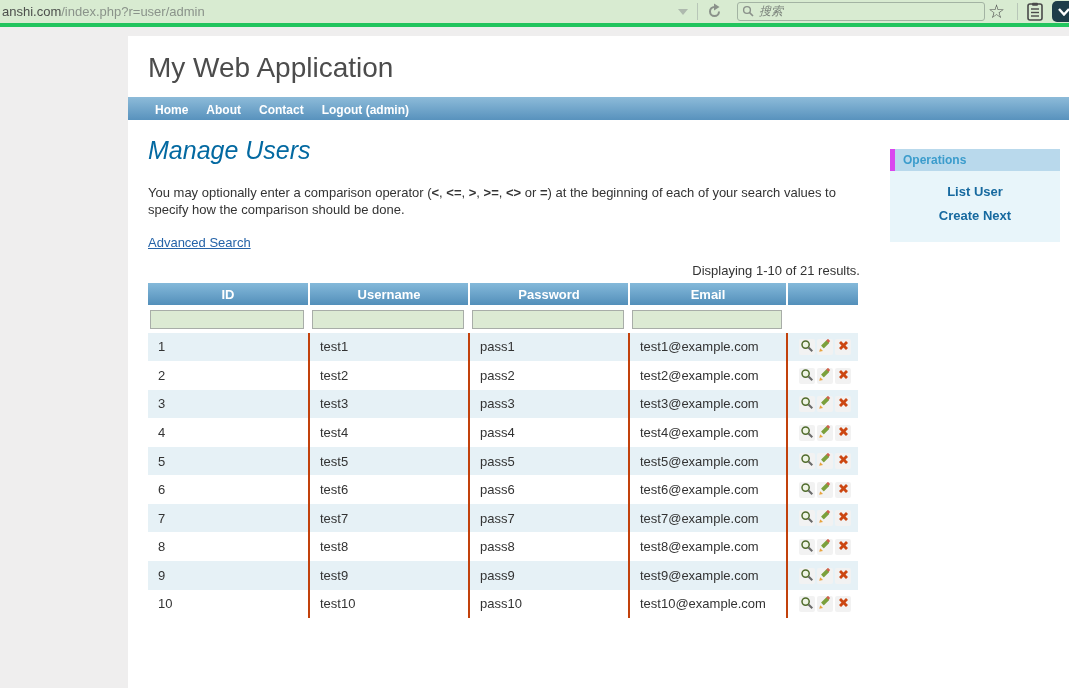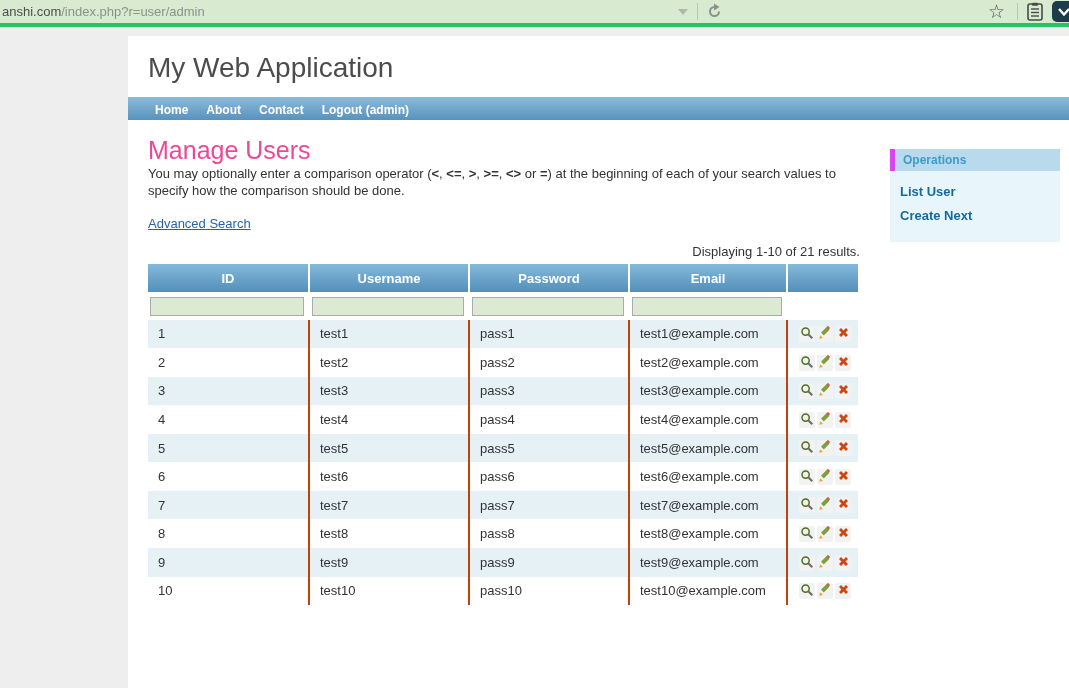--- a/index.html
+++ b/index.html
@@ -102,6 +102,15 @@
       <path d="M13 8.5 A4.5 4.5 0 1 1 8.5 4" fill="none" stroke="#8a918a" stroke-width="2"></path>
       <polygon points="8,0.5 13.5,4 8,7.5" fill="#8a918a"></polygon>
     </svg>
+  </div>
+  <div class="searchbox">
+    <span>
+      <svg width="12" height="12" viewBox="0 0 12 12">
+        <circle cx="5" cy="5" r="3.4" fill="none" stroke="#8a918a" stroke-width="1.4"></circle>
+        <line x1="7.6" y1="7.6" x2="11" y2="11" stroke="#8a918a" stroke-width="1.6"></line>
+      </svg>
+    </span>
+    <span class="ph">搜索</span>
   </div>
   <div class="star-icon">☆</div>
   <div class="chrome-sep" style="left:1017px;"></div>

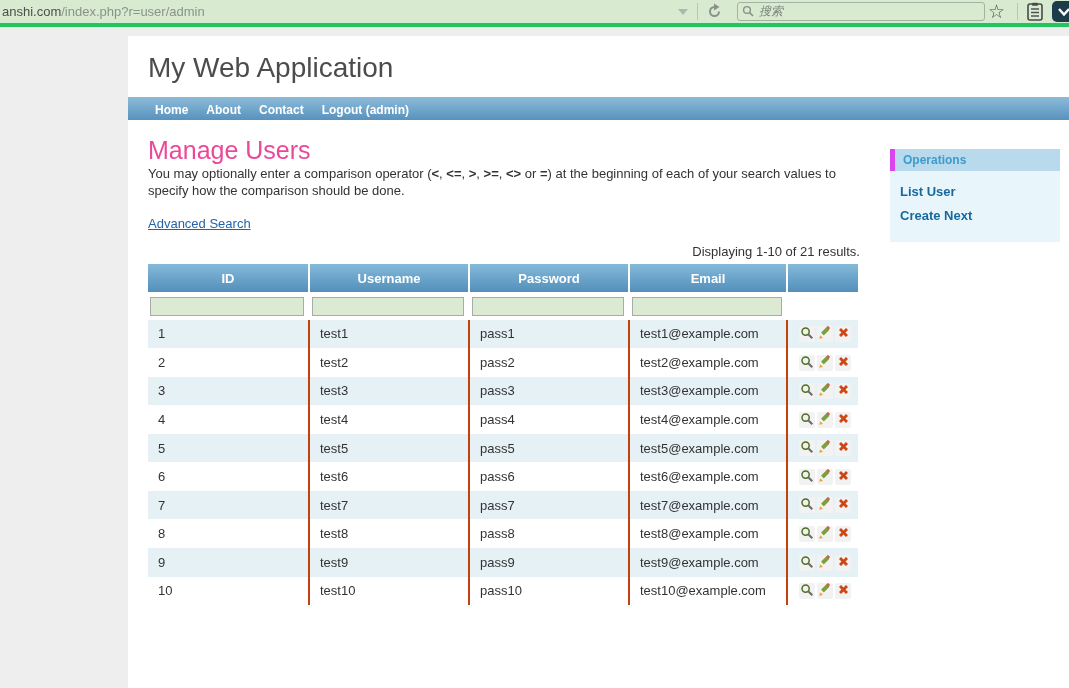--- a/index.html
+++ b/index.html
@@ -45,7 +45,7 @@
   .breadcrumbs .current{font-weight:bold;color:#555;}
   .content-row{display:flex;padding-left:20px;}
   .main-col{width:712px;}
-  .main-col h1{font-size:25px;color:#ec4899;font-weight:normal;margin:16px 0 0 0;}
+  .main-col h1{font-size:25px;color:#0369a1;font-weight:normal;margin:16px 0 19px 0;font-style:italic;}
   .desc{font-size:13px;color:#333;line-height:17px;width:705px;margin:0;}
   .adv-search{display:inline-block;margin-top:17px;font-size:13px;color:#2563a8;text-decoration:underline;}
   .summary{text-align:right;font-size:13px;color:#333;margin:12px 0 5px 0;}

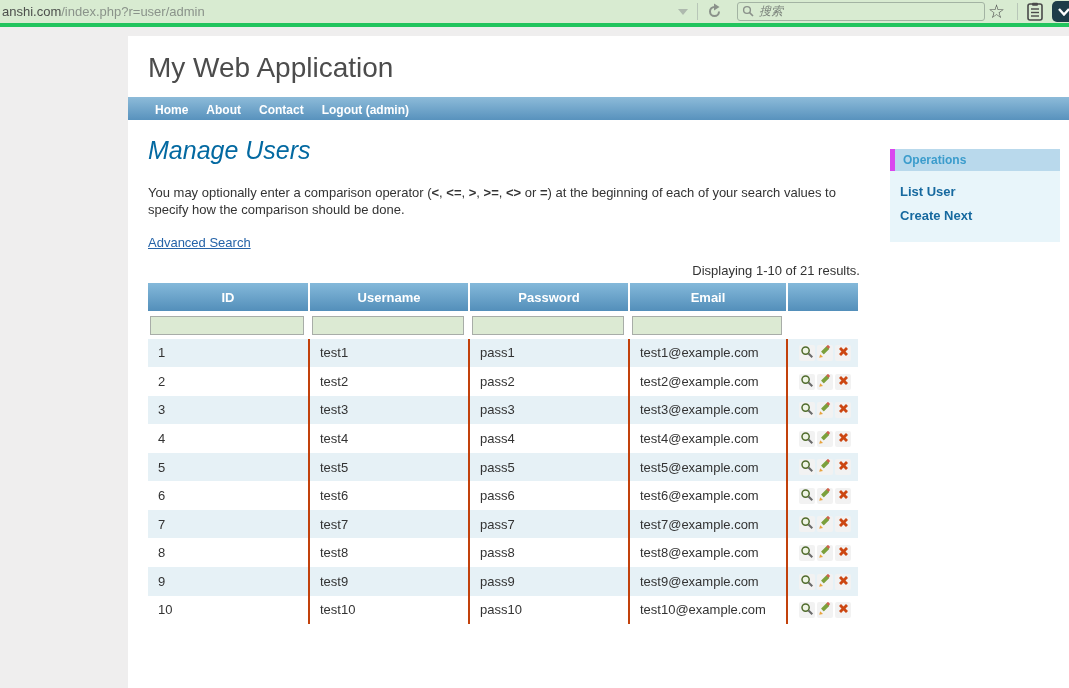--- a/index.html
+++ b/index.html
@@ -88,7 +88,7 @@
   }
   .portlet-body{background:#e8f5fa;padding:4px 10px 10px 10px;}
   .portlet-body a{display:block;color:#16699f;font-weight:bold;font-size:13px;
-    text-decoration:none;margin:9px 0;}
+    text-decoration:none;margin:9px 0;text-align:center;}
 </style>
 </head>
 <body>

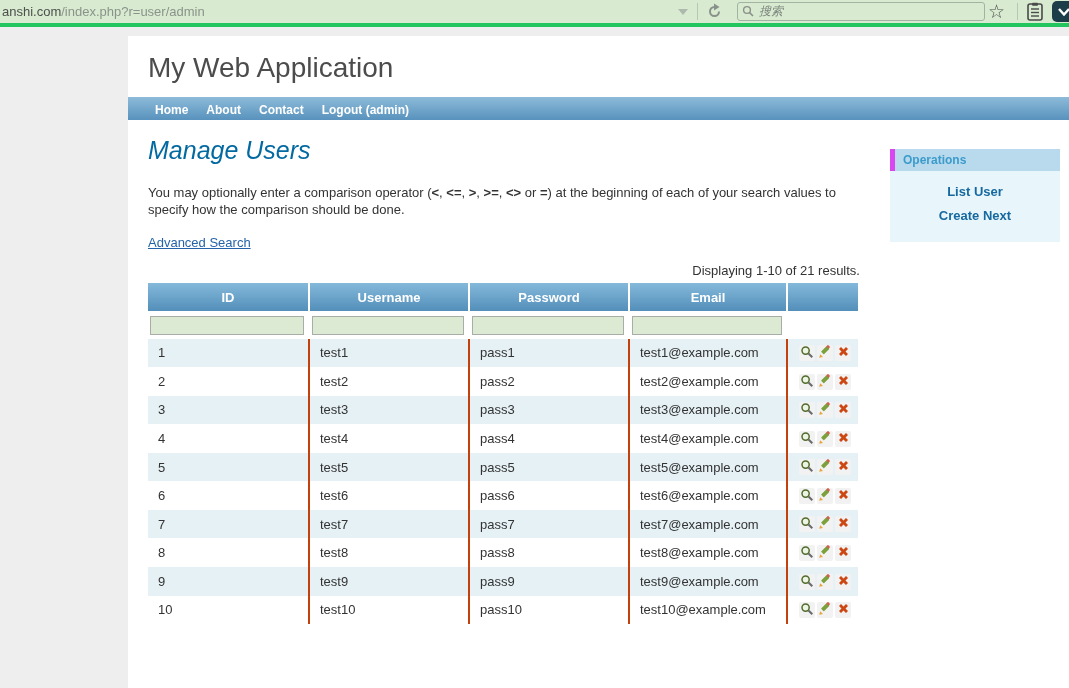--- a/index.html
+++ b/index.html
@@ -53,7 +53,7 @@
   table.grid{border-collapse:separate;border-spacing:0;width:710px;table-layout:fixed;}
   table.grid th{
     background:linear-gradient(#84b9da,#538fba);color:#fff;font-size:13px;font-weight:bold;
-    text-align:center;height:28px;border-left:2px solid #fff;padding:0;
+    text-align:center;height:22px;border-left:2px solid #fff;padding:0;
   }
   table.grid th:first-child{border-left:none;}
   td.filter-cell{background:#fff;padding:4px 4px 4px 2px;border-left:2px solid #fff;}

